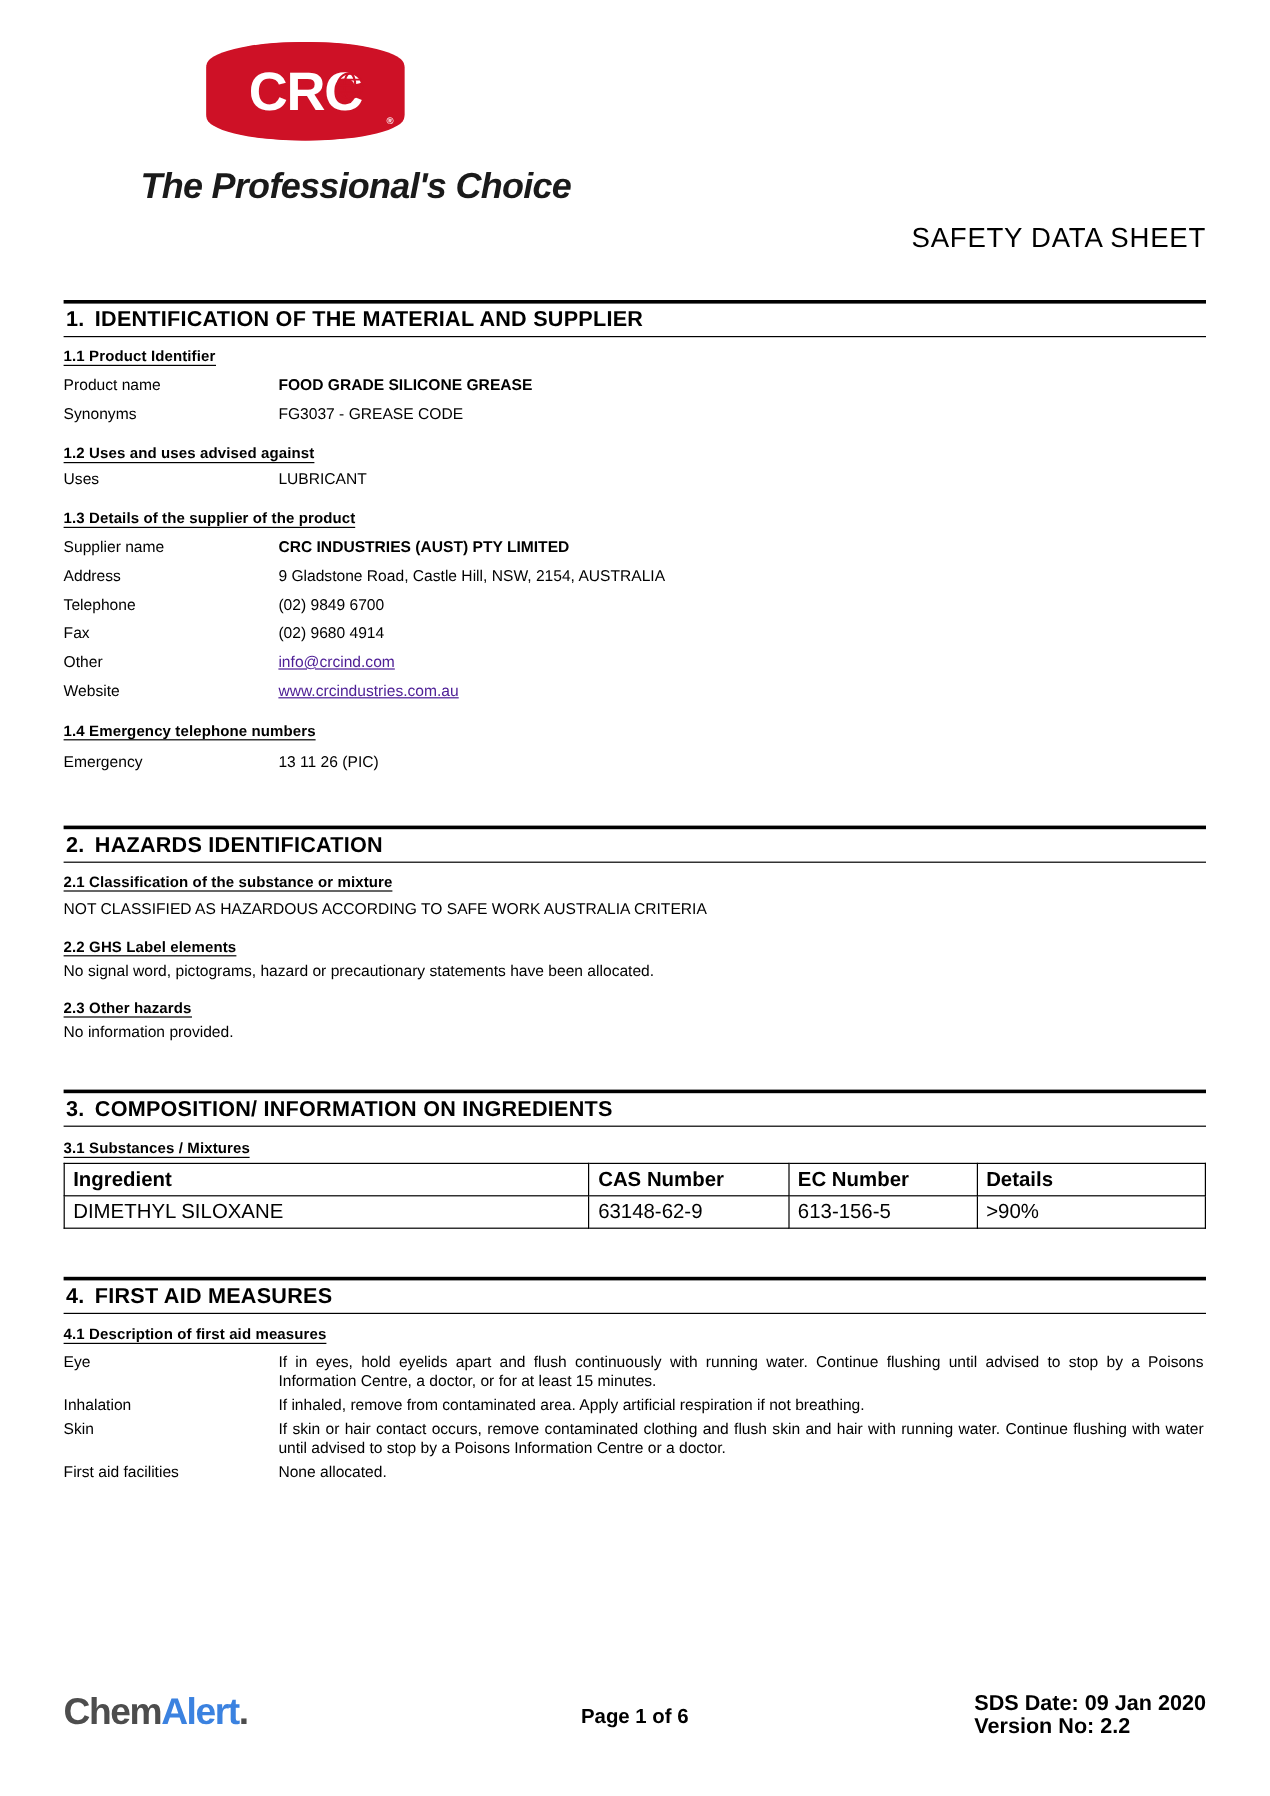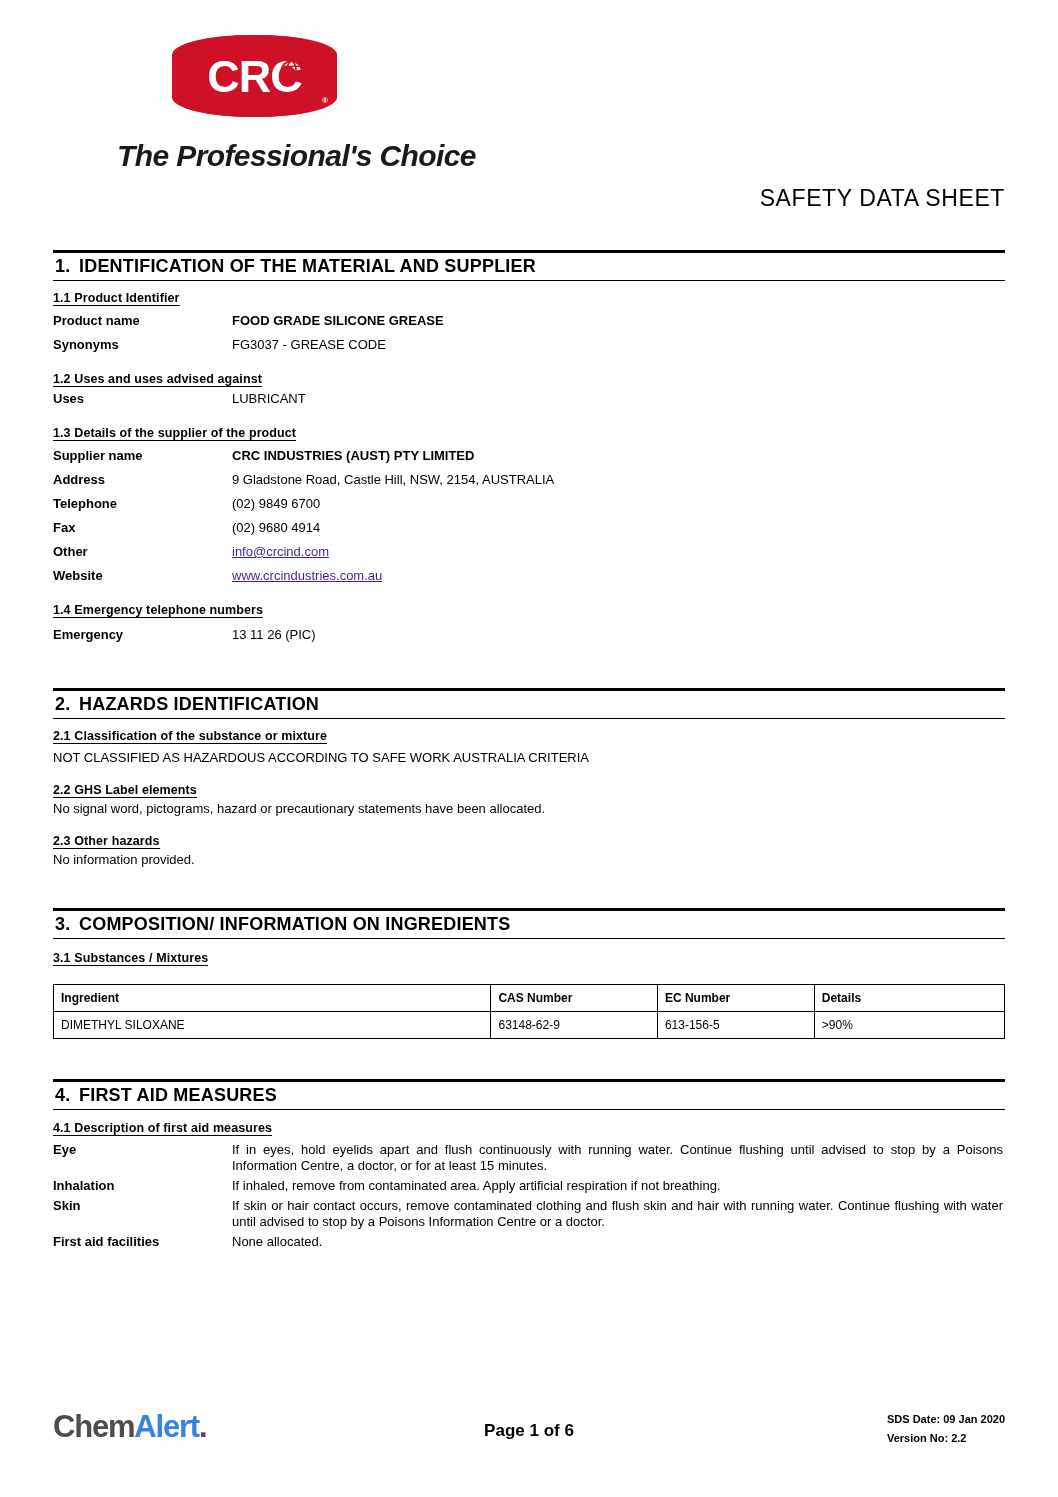--- a/index.html
+++ b/index.html
@@ -147,7 +147,7 @@
   }
   .row .label {
     flex: 0 0 179px;
-    font-weight: bold;
+    font-weight: normal;
     padding-right: 6px;
     box-sizing: border-box;
   }

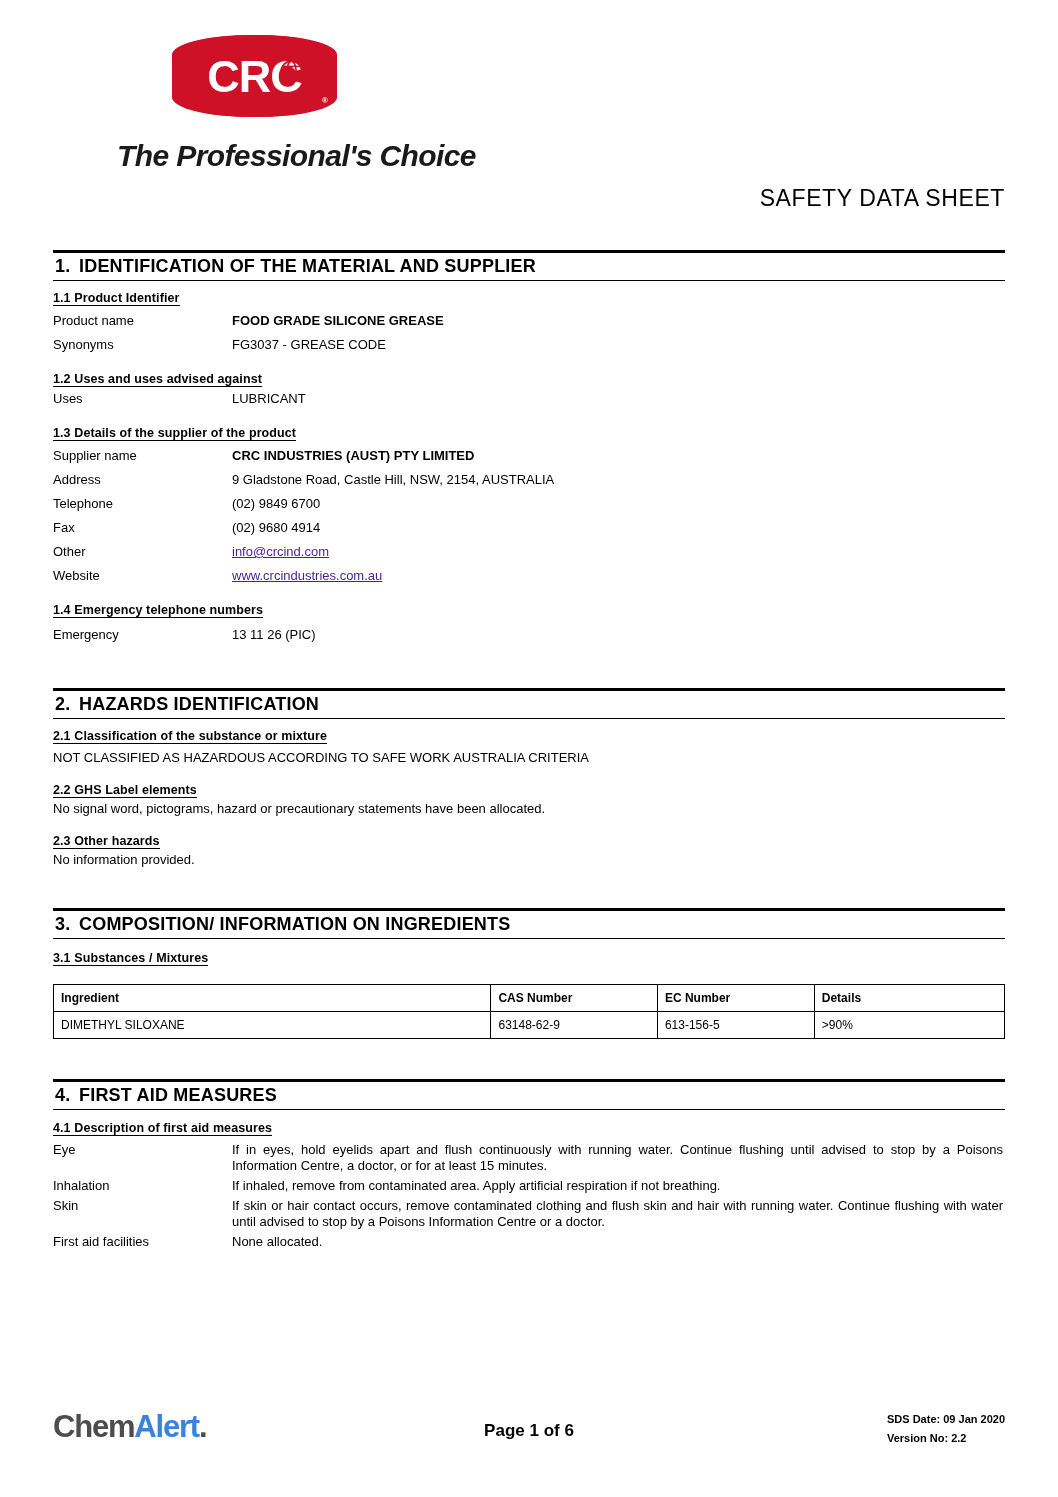--- a/index.html
+++ b/index.html
@@ -179,8 +179,8 @@
   table.ingredients {
     width: 100%;
     border-collapse: collapse;
-    margin-top: 18px;
-    font-size: 12px;
+    margin-top: 3px;
+    font-size: 17px;
   }
   table.ingredients th,
   table.ingredients td {

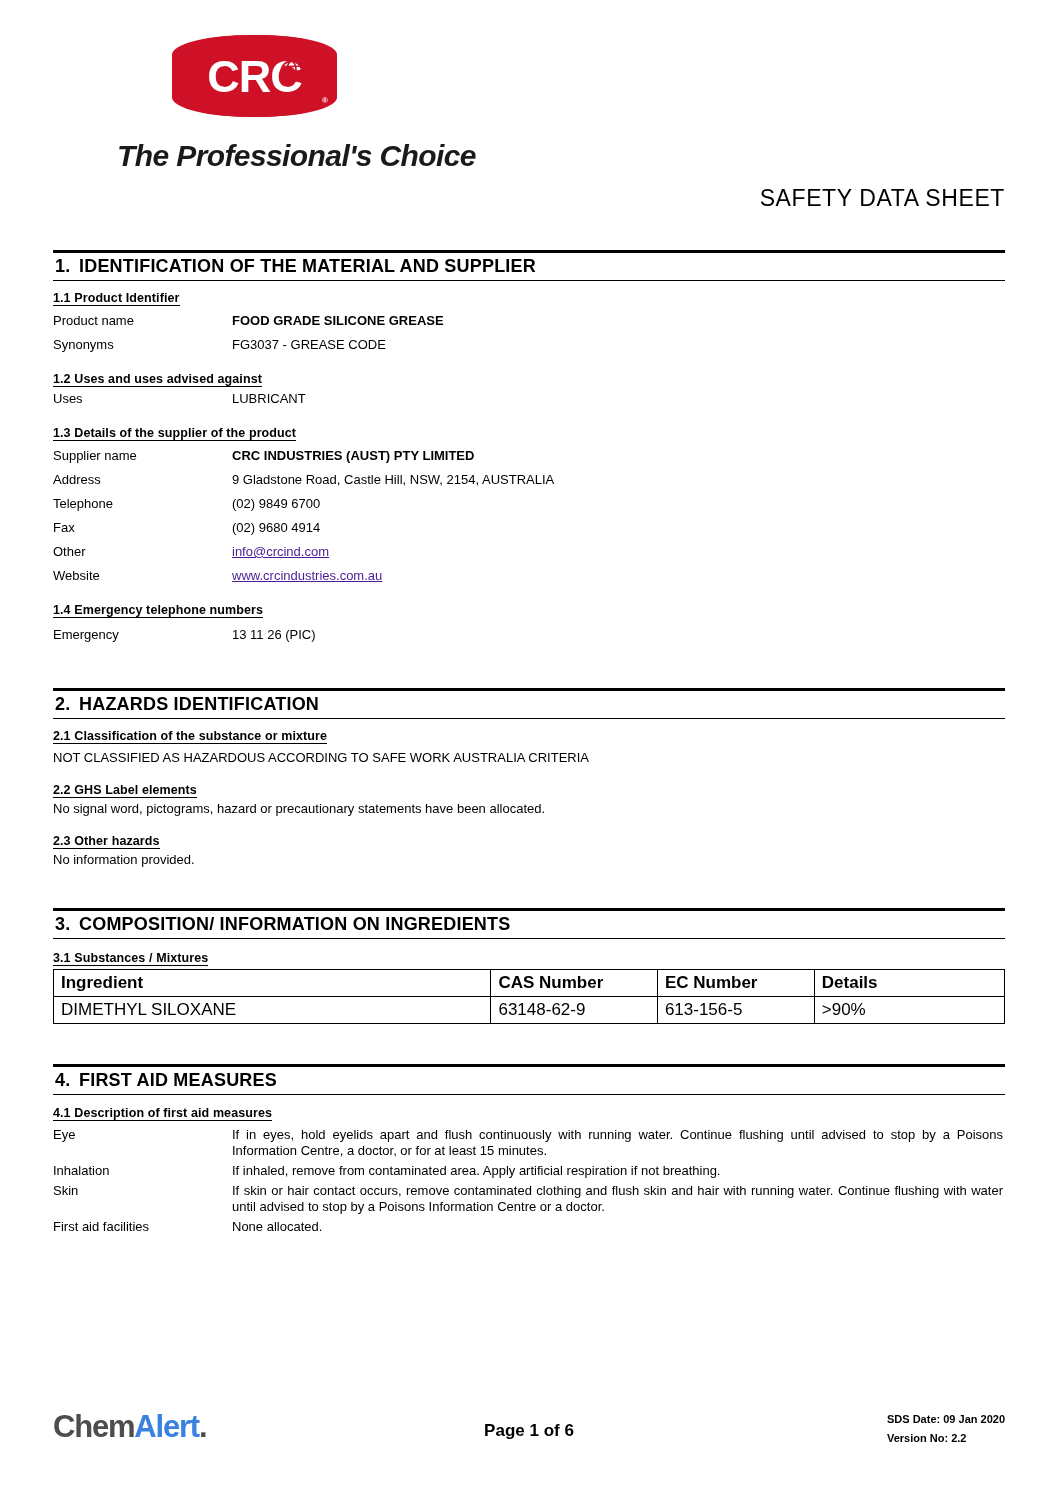--- a/index.html
+++ b/index.html
@@ -231,7 +231,7 @@
     right: 0;
     top: 5px;
     text-align: left;
-    font-size: 11px;
+    font-size: 18px;
     font-weight: bold;
     line-height: 19px;
   }

